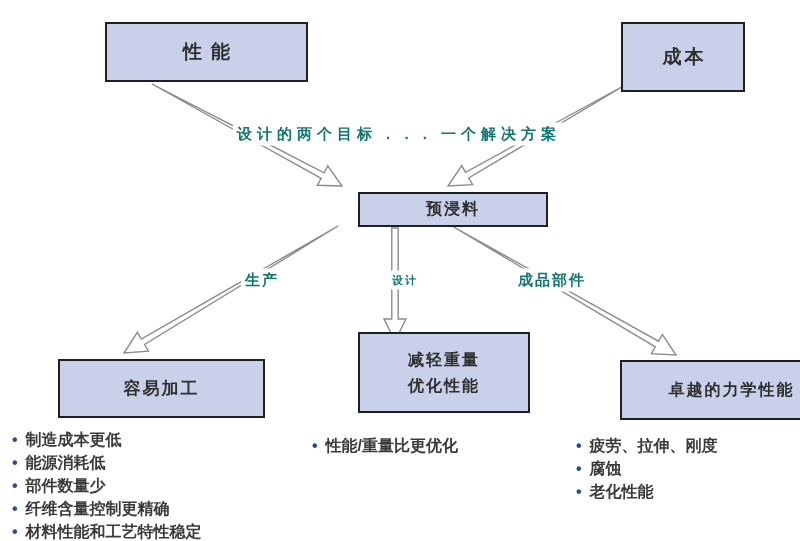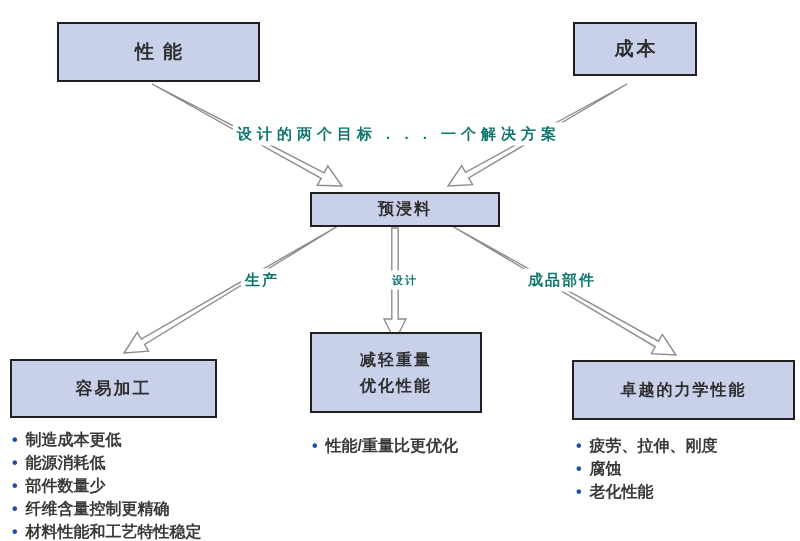--- a/index.html
+++ b/index.html
@@ -11,7 +11,7 @@
   .node{
     position:absolute;z-index:2;background:#c9d0ea;border:2px solid #202020;
     display:flex;align-items:center;justify-content:center;flex-direction:column;
-    color:#2e2e2e;font-weight:bold;text-align:center;box-sizing:border-box;
+    color:#2e2e2e;font-weight:bold;text-align:center;box-sizing:border-box;margin-left:48px;
   }
   .node-perf{left:57px;top:22px;width:203px;height:60px;font-size:19px;letter-spacing:9px;text-indent:9px;}
   .node-cost{left:573px;top:22px;width:124px;height:54px;font-size:19px;letter-spacing:3px;text-indent:3px;}

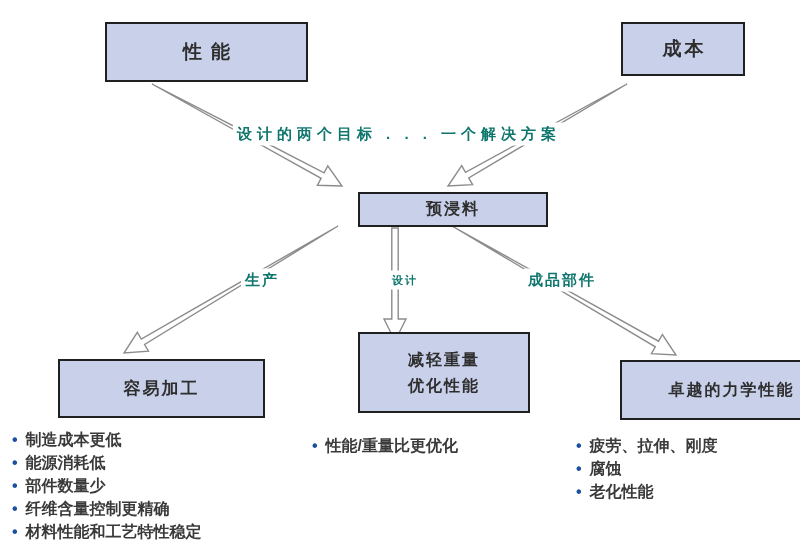--- a/index.html
+++ b/index.html
@@ -14,7 +14,7 @@
     color:#2e2e2e;font-weight:bold;text-align:center;box-sizing:border-box;margin-left:48px;
   }
   .node-perf{left:57px;top:22px;width:203px;height:60px;font-size:19px;letter-spacing:9px;text-indent:9px;}
-  .node-cost{left:573px;top:22px;width:124px;height:54px;font-size:19px;letter-spacing:3px;text-indent:3px;}
+  .node-cost{left:573px;top:22px;width:124px;height:70px;font-size:19px;letter-spacing:3px;text-indent:3px;}
   .node-prepreg{left:310px;top:192px;width:190px;height:35px;font-size:16px;letter-spacing:2px;}
   .node-easy{left:10px;top:359px;width:207px;height:59px;font-size:17px;letter-spacing:2px;}
   .node-weight{left:310px;top:332px;width:172px;height:81px;font-size:16px;letter-spacing:2px;line-height:26px;}

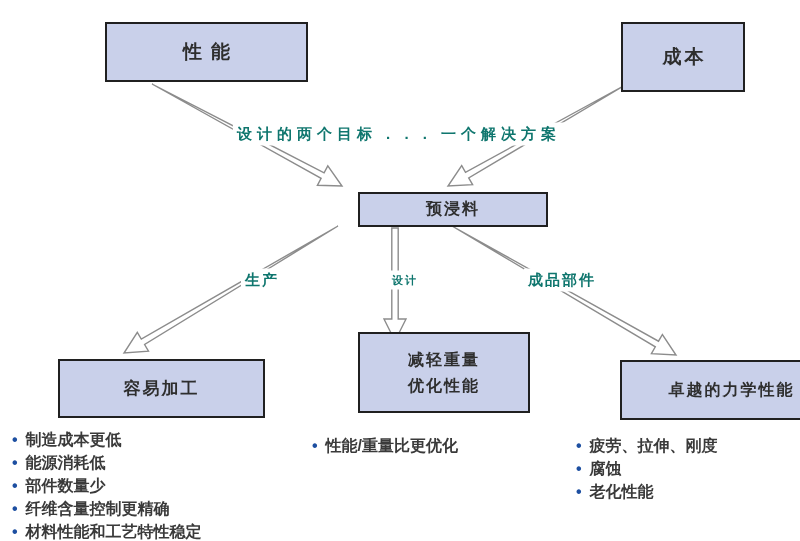--- a/index.html
+++ b/index.html
@@ -26,7 +26,7 @@
   .goal-text{left:399px;top:134px;font-size:15px;letter-spacing:5px;}
   .lbl-produce{left:262px;top:280px;font-size:15px;letter-spacing:2px;}
   .lbl-design{left:405px;top:280px;font-size:11px;letter-spacing:2px;}
-  .lbl-part{left:552px;top:280px;font-size:15px;letter-spacing:2px;margin-left:10px;}
+  .lbl-part{left:552px;top:280px;font-size:15px;letter-spacing:2px;}
   .bullets{
     position:absolute;z-index:2;margin:0;padding:0;list-style:none;
     font-size:16px;font-weight:bold;color:#3a3a3a;

